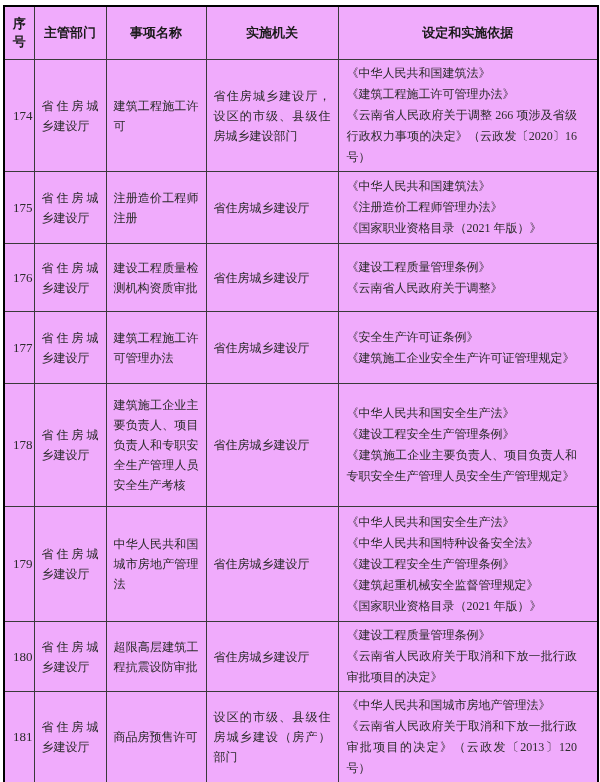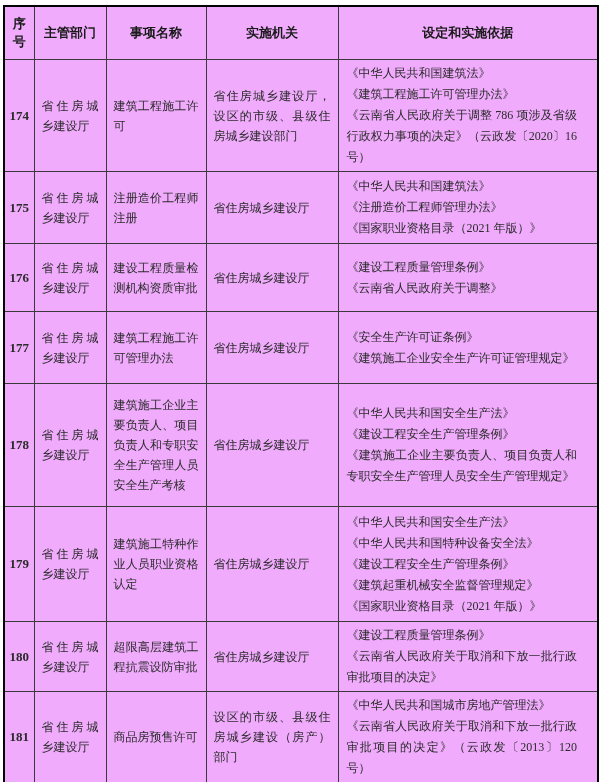--- a/index.html
+++ b/index.html
@@ -49,10 +49,9 @@
     line-height: 20px;
   }
   td.c-no {
-    text-align: center;
+    text-align: right;
     font-size: 13px;
     padding: 0 1px;
-    font-weight: bold;
   }
   td.c-dept, td.c-item, td.c-agency {
     text-align: justify;

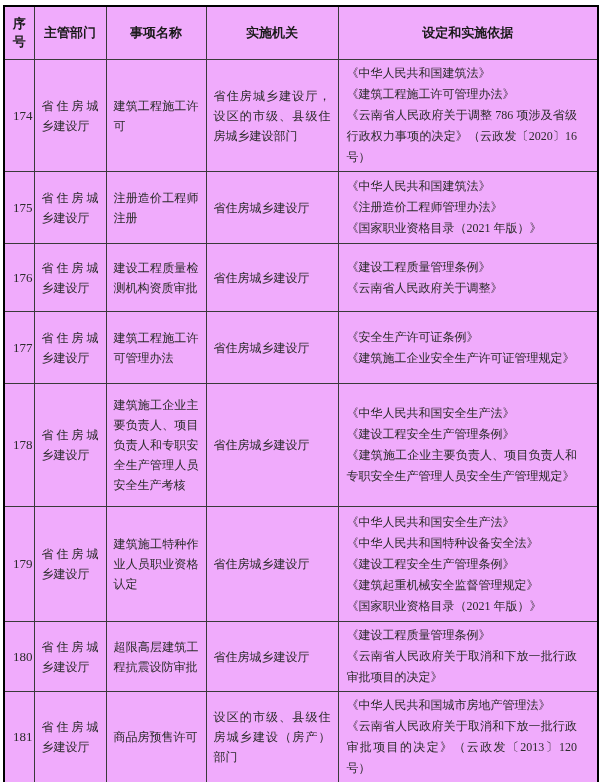--- a/index.html
+++ b/index.html
@@ -107,7 +107,7 @@
     <td class="c-basis">
             <div class="basis-line">《中华人民共和国建筑法》</div>
             <div class="basis-line">《建筑工程施工许可管理办法》</div>
-            <div class="basis-line">《云南省人民政府关于调整 786 项涉及省级行政权力事项的决定》（云政发〔2020〕16 号）</div>
+            <div class="basis-line">《云南省人民政府关于调整 266 项涉及省级行政权力事项的决定》（云政发〔2020〕16 号）</div>
           </td>
   </tr>
         <tr>

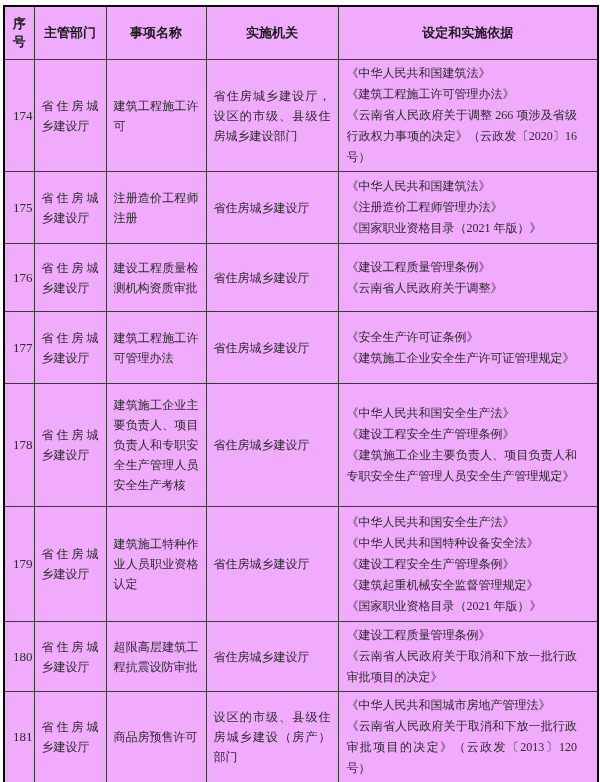--- a/index.html
+++ b/index.html
@@ -155,7 +155,7 @@
         <tr>
     <td class="c-no">179</td>
     <td class="c-dept">省住房城乡建设厅</td>
-    <td class="c-item">建筑施工特种作业人员职业资格认定</td>
+    <td class="c-item">中华人民共和国城市房地产管理法</td>
     <td class="c-agency">省住房城乡建设厅</td>
     <td class="c-basis">
             <div class="basis-line">《中华人民共和国安全生产法》</div>

